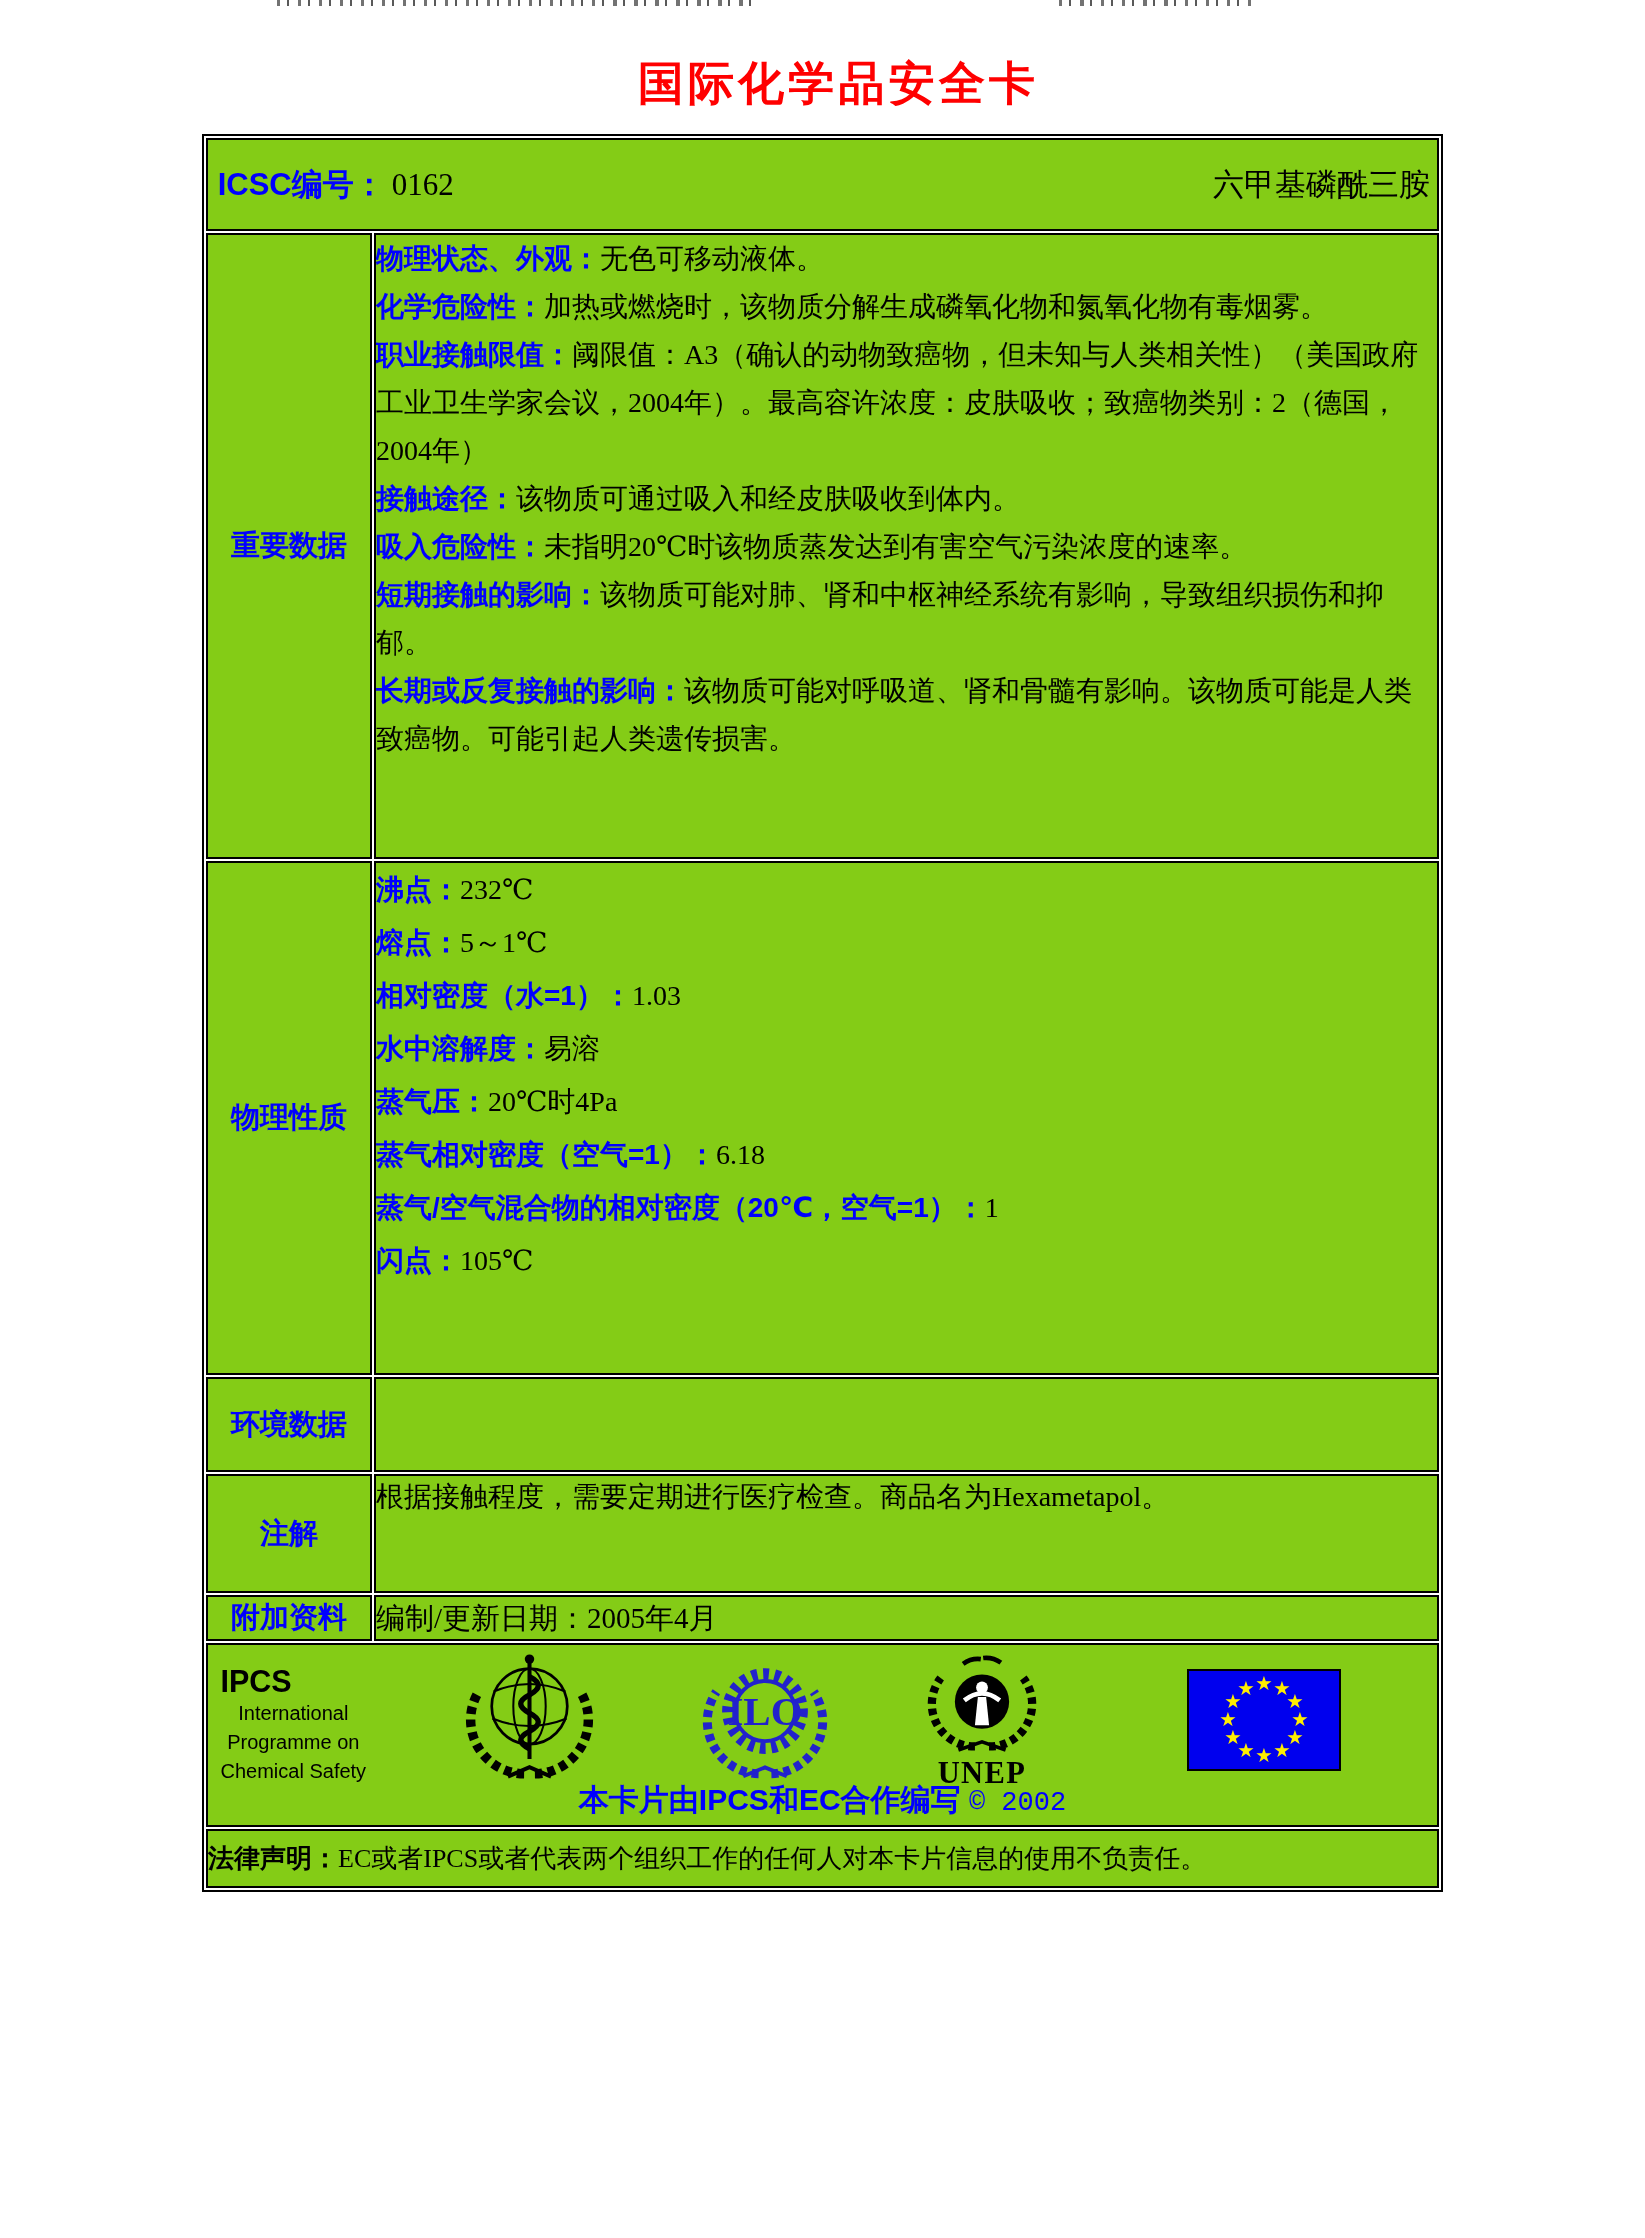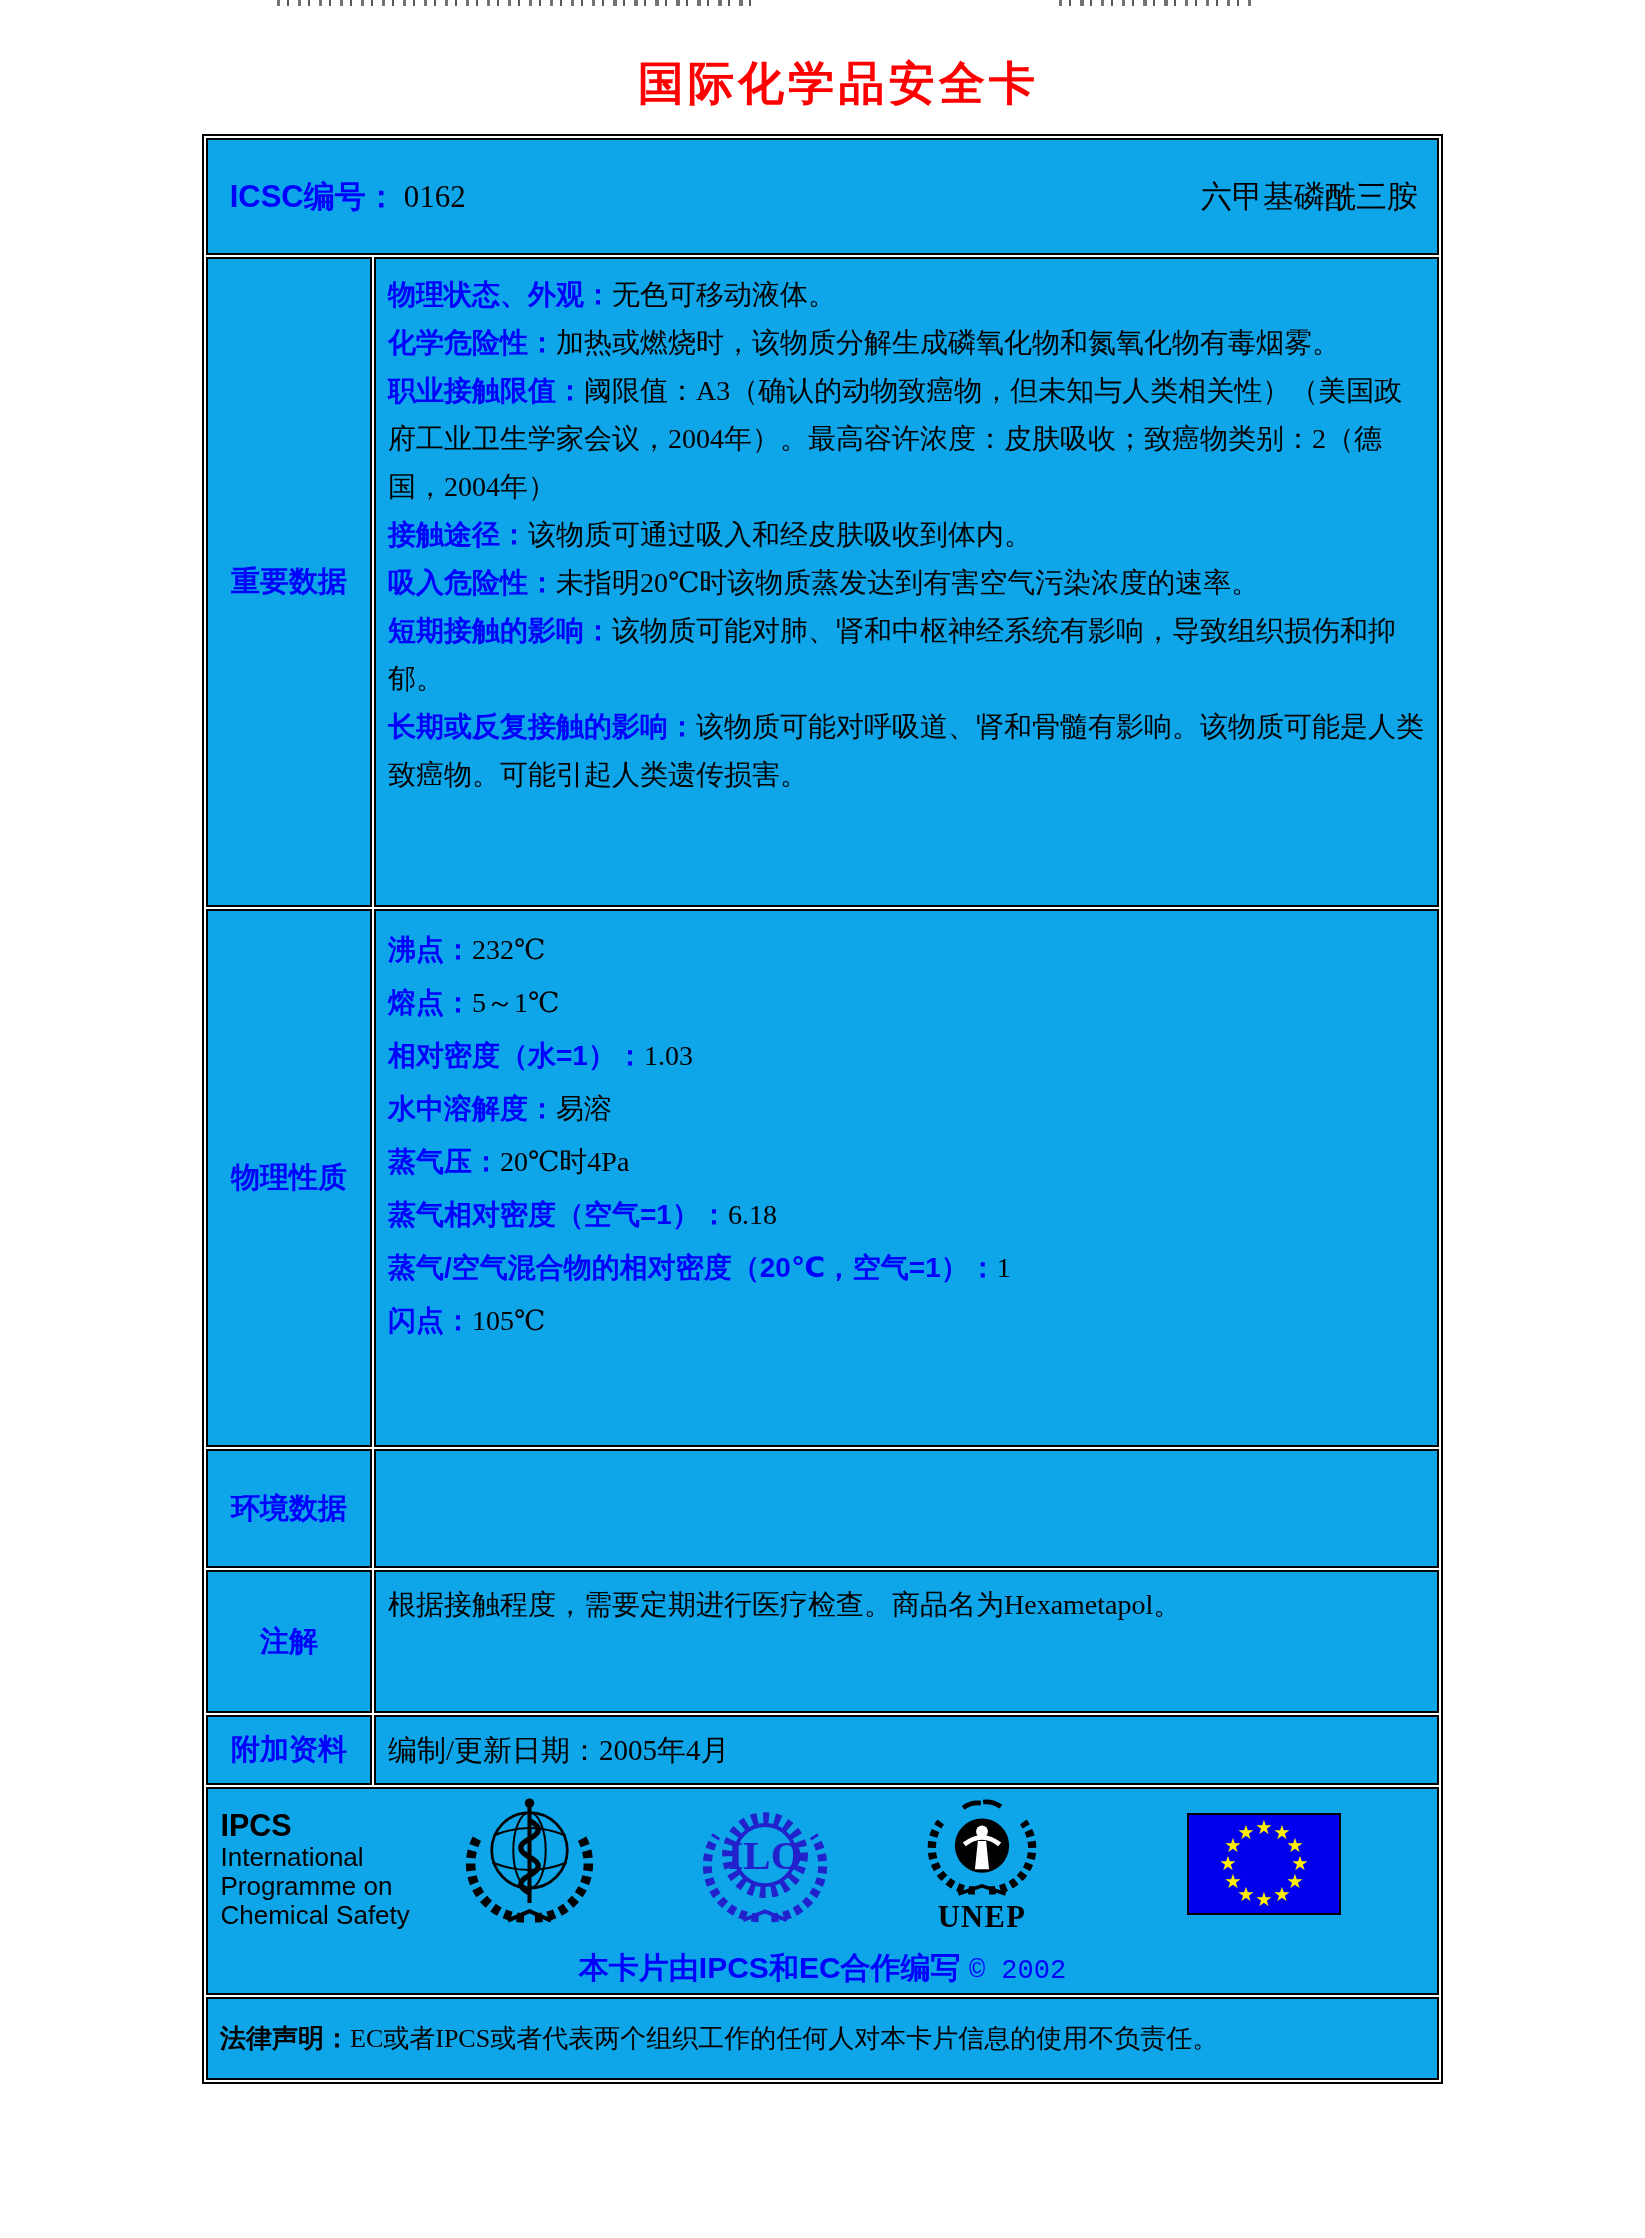--- a/index.html
+++ b/index.html
@@ -19,7 +19,7 @@
   
   #card-table{position:absolute;left:202px;top:134px;width:1241px;
     border-collapse:separate;border-spacing:2.8px;border:2.8px solid #000;table-layout:fixed;}
-  #card-table td{border:2.1px solid #000;vertical-align:top;padding:12px;background:#0ea5e9;overflow:hidden;}
+  #card-table td{border:2.1px solid #000;vertical-align:top;padding:0;background:#84cc16;overflow:hidden;}
 
   .label-cell{font-family:"Liberation Sans","DejaVu Sans",sans-serif;font-weight:bold;
     font-size:29px;text-align:center;vertical-align:middle !important;}

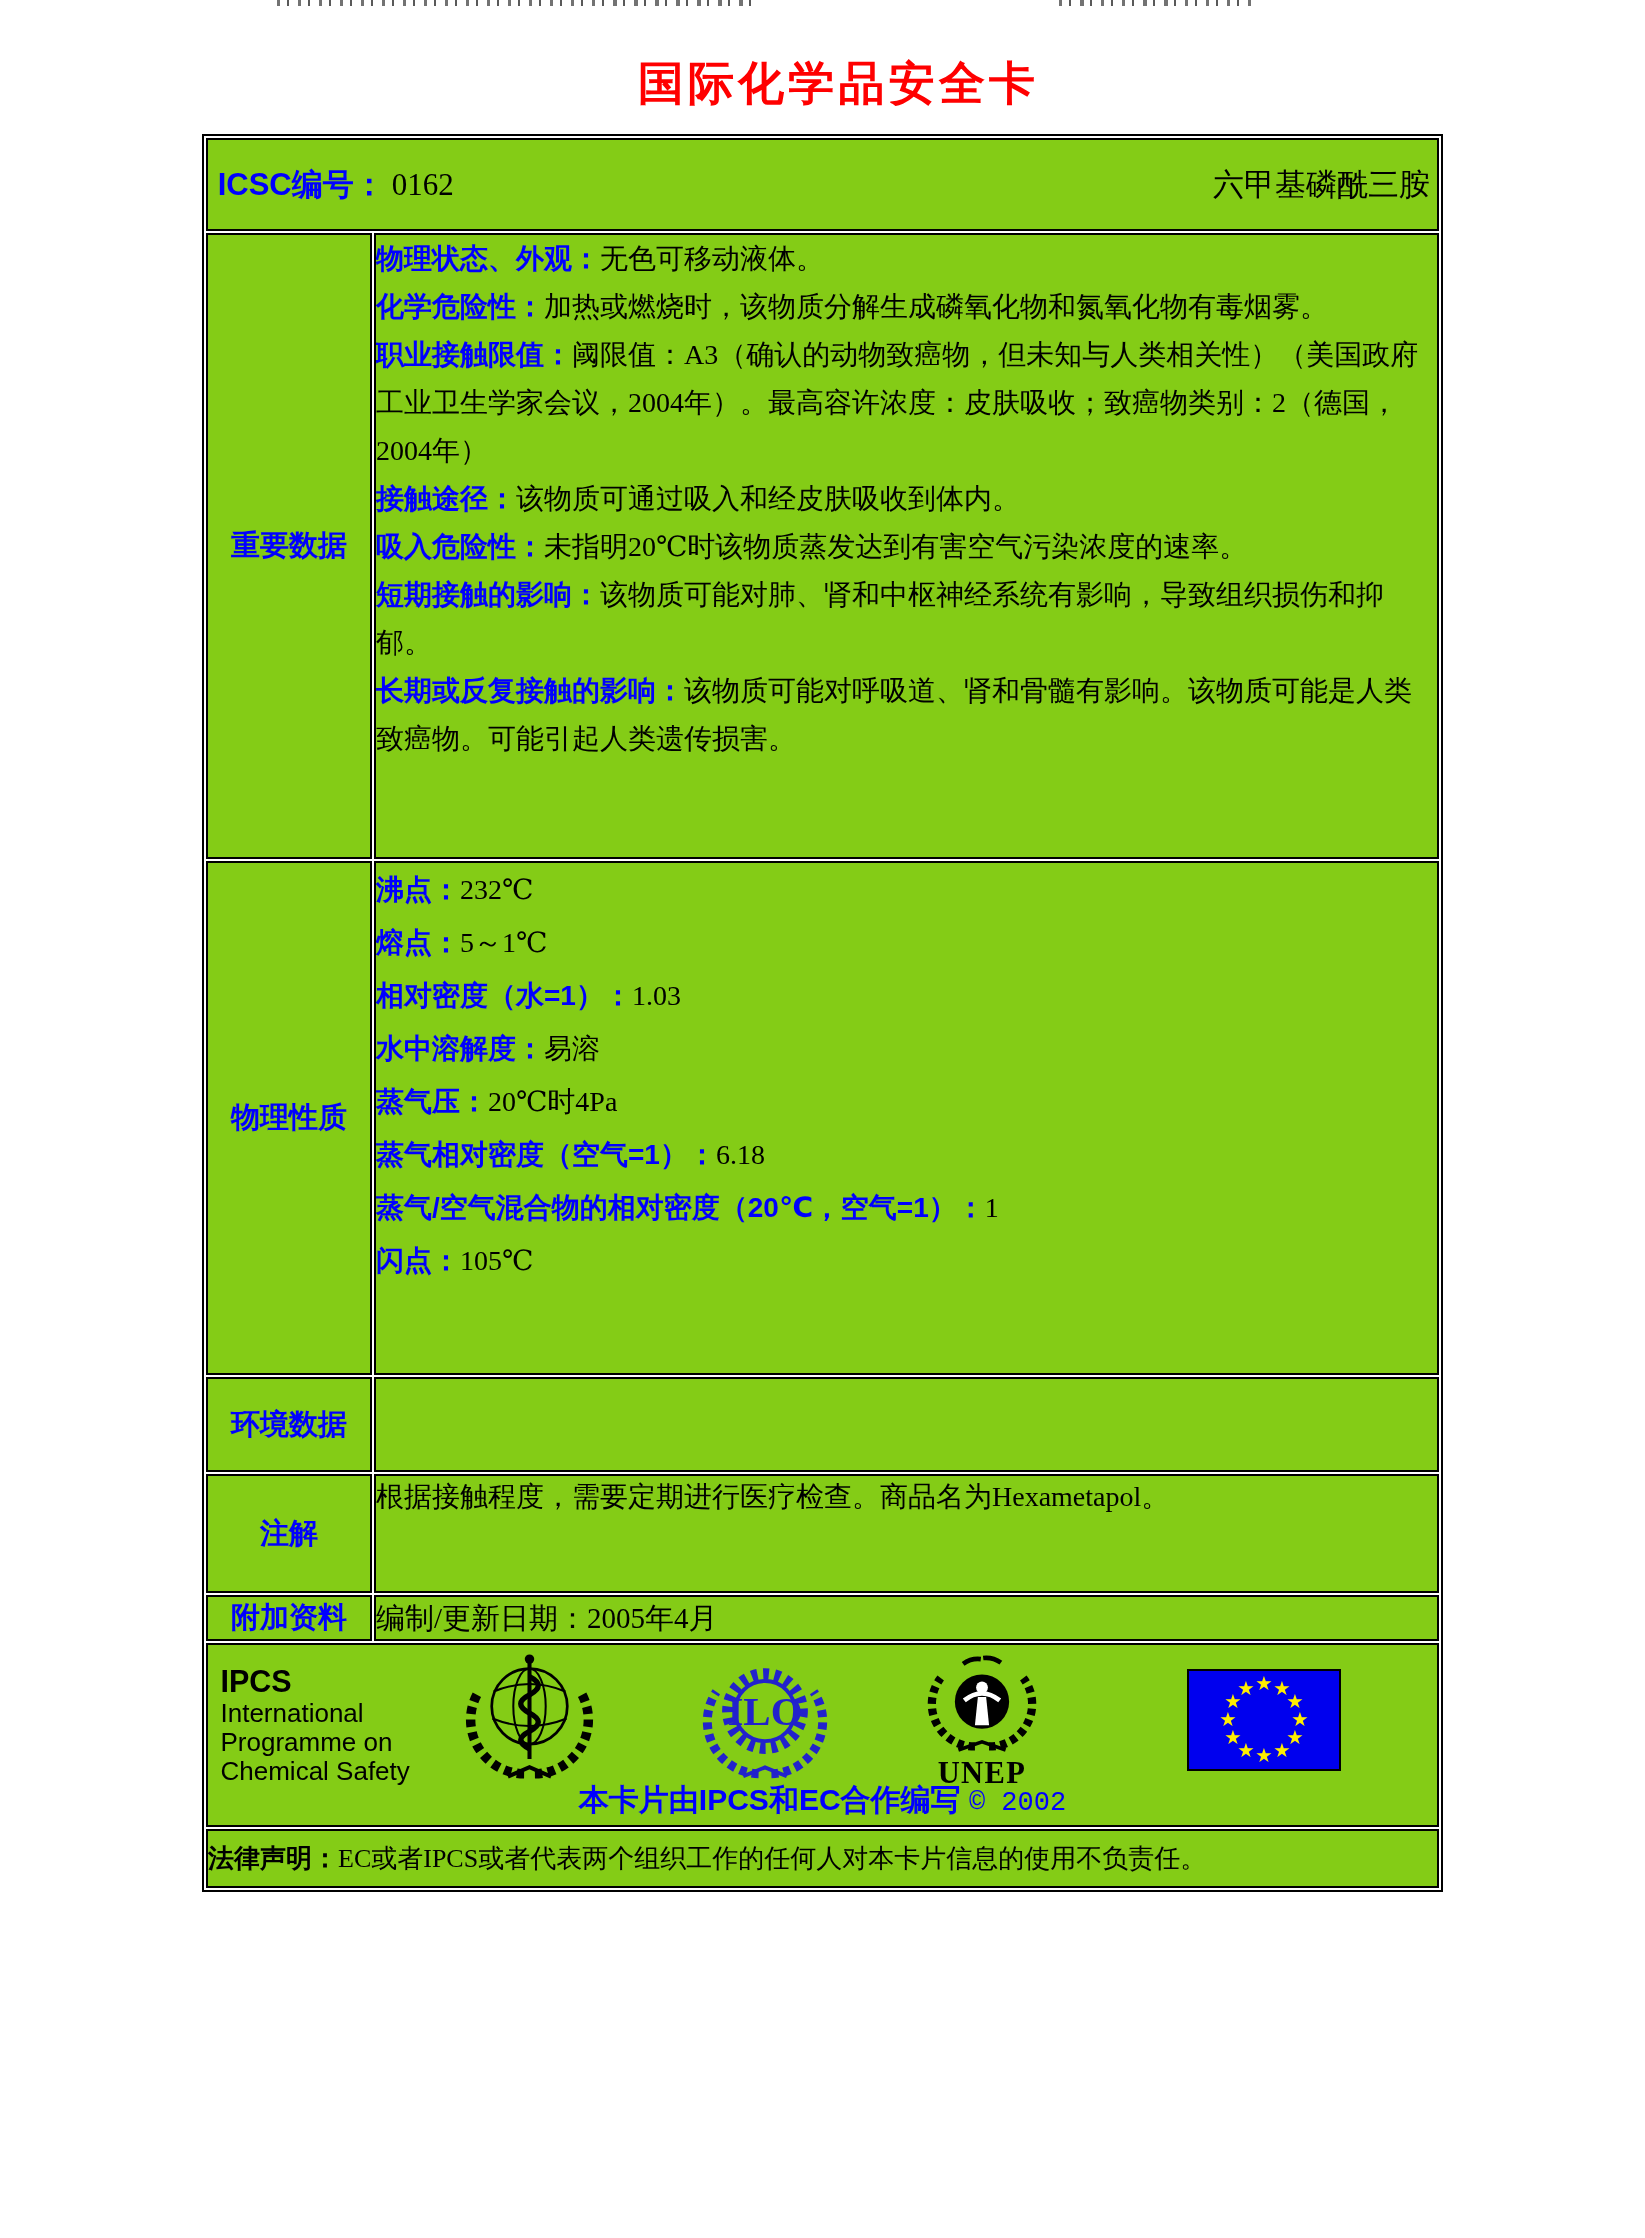--- a/index.html
+++ b/index.html
@@ -43,7 +43,7 @@
   .logos-cell{position:relative;}
   #ipcs-block{position:absolute;left:12.5px;top:18px;font-family:"Liberation Sans","DejaVu Sans",sans-serif;}
   #ipcs-acronym{font-weight:bold;font-size:30.5px;line-height:36px;}
-  .ipcs-line{font-size:26px;line-height:29px;}
+  .ipcs-line{font-size:20px;line-height:29px;text-align:center;}
   .logo{position:absolute;}
   #who-logo{left:254px;top:5.5px;}
   #ilo-logo{left:493px;top:11px;}

